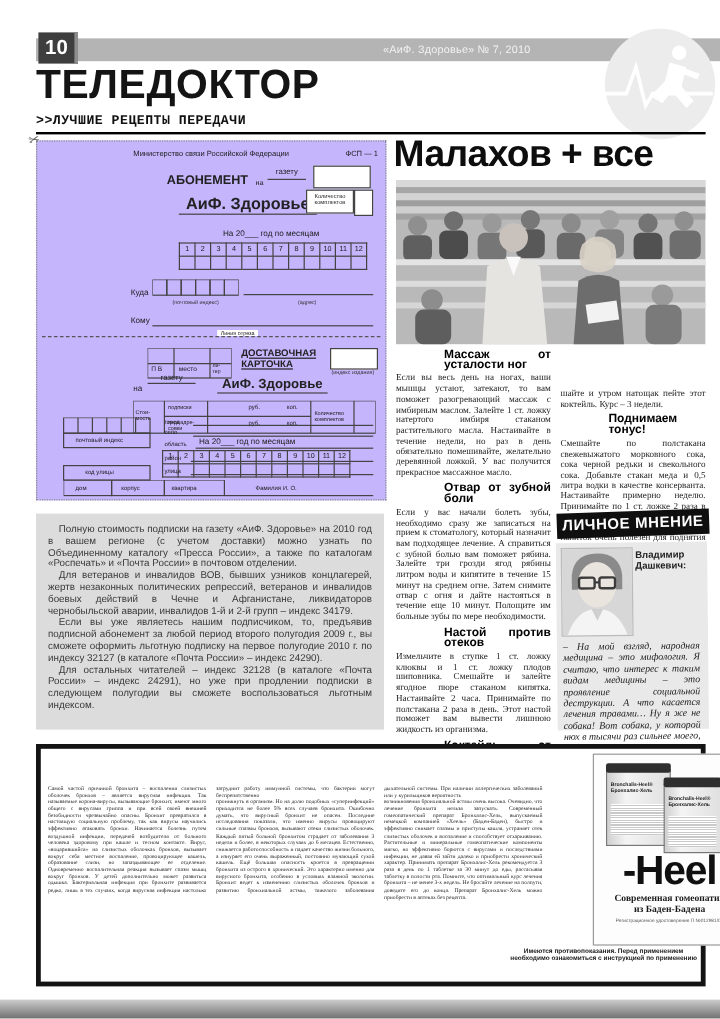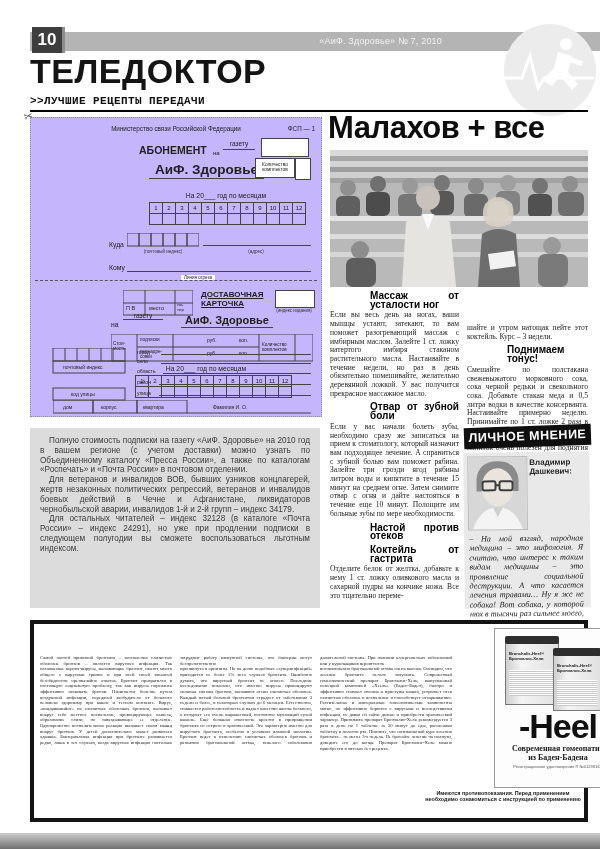--- a/index.html
+++ b/index.html
@@ -299,6 +299,7 @@
     <div id="notice-paras">
         <p>Полную стоимость подписки на газету «АиФ. Здоровье» на 2010 год в вашем регионе (с учетом доставки) можно узнать по Объединенному каталогу «Пресса России», а также по каталогам «Роспечать» и «Почта России» в почтовом отделении.</p>
         <p>Для ветеранов и инвалидов ВОВ, бывших узников концлагерей, жертв незаконных политических репрессий, ветеранов и инвалидов боевых действий в Чечне и Афганистане, ликвидаторов чернобыльской аварии, инвалидов 1-й и 2-й групп – индекс 34179.</p>
+        <p>Если вы уже являетесь нашим подписчиком, то, предъявив подписной абонемент за любой период второго полугодия 2009 г., вы сможете оформить льготную подписку на первое полугодие 2010 г. по индексу 32127 (в каталоге «Почта России» – индекс 24290).</p>
         <p>Для остальных читателей – индекс 32128 (в каталоге «Почта России» – индекс 24291), но уже при продлении подписки в следующем полугодии вы сможете воспользоваться льготным индексом.</p>
       </div>
   </div>

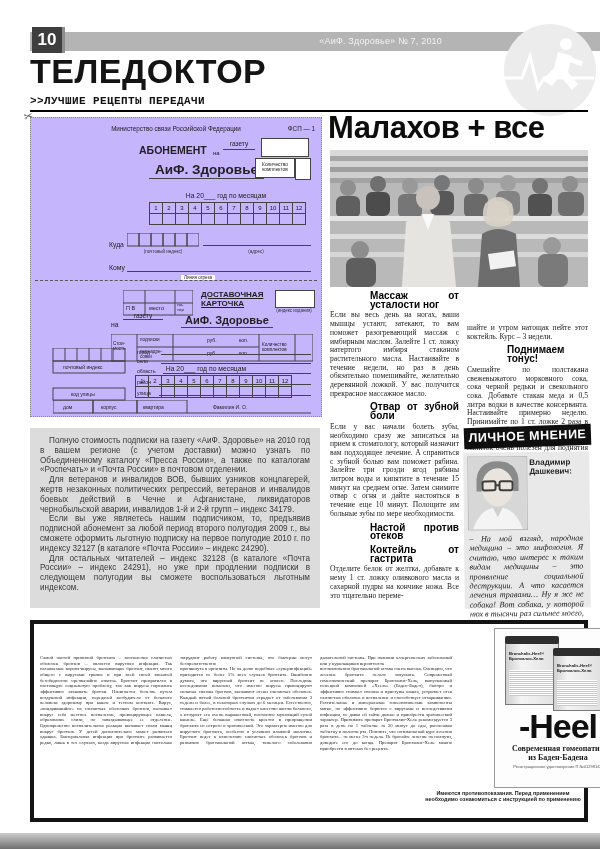--- a/index.html
+++ b/index.html
@@ -368,6 +368,7 @@
       <div class="sec-h">Отвар от зубной боли</div>
       <p class="sec-p">Если у вас начали болеть зубы, необходимо сразу же записаться на прием к стоматологу, который назначит вам подходящее лечение. А справиться с зубной болью вам поможет рябина. Залейте три грозди ягод рябины литром воды и кипятите в течение 15 минут на среднем огне. Затем снимите отвар с огня и дайте настояться в течение еще 10 минут. Полощите им больные зубы по мере необходимости.</p>
       <div class="sec-h">Настой против отеков</div>
+      <p class="sec-p">Измельчите в ступке 1 ст. ложку клюквы и 1 ст. ложку плодов шиповника. Смешайте и залейте ягодное пюре стаканом кипятка. Настаивайте 2 часа. Принимайте по полстакана 2 раза в день. Этот настой поможет вам вывести лишнюю жидкость из организма.</p>
       <div class="sec-h">Коктейль от гастрита</div>
       <p class="sec-p">Отделите белок от желтка, добавьте к нему 1 ст. ложку оливкового масла и сахарной пудры на кончике ножа. Все это тщательно переме-</p>
     </div>

